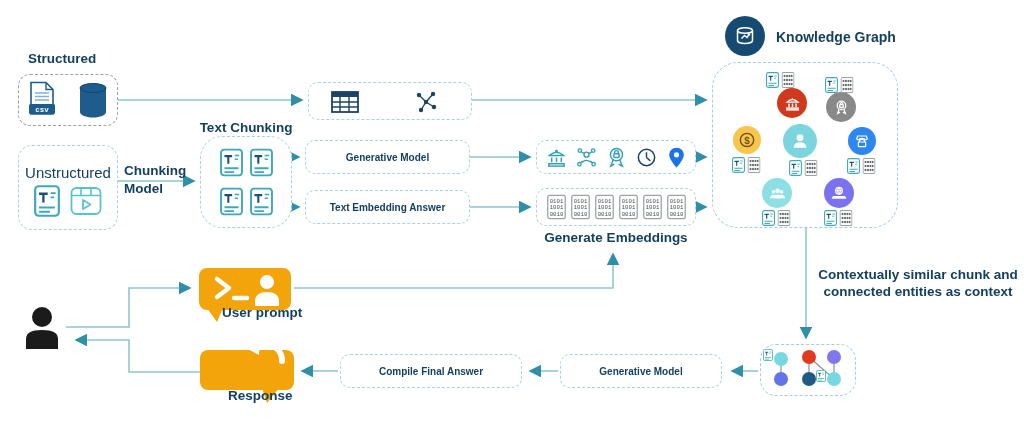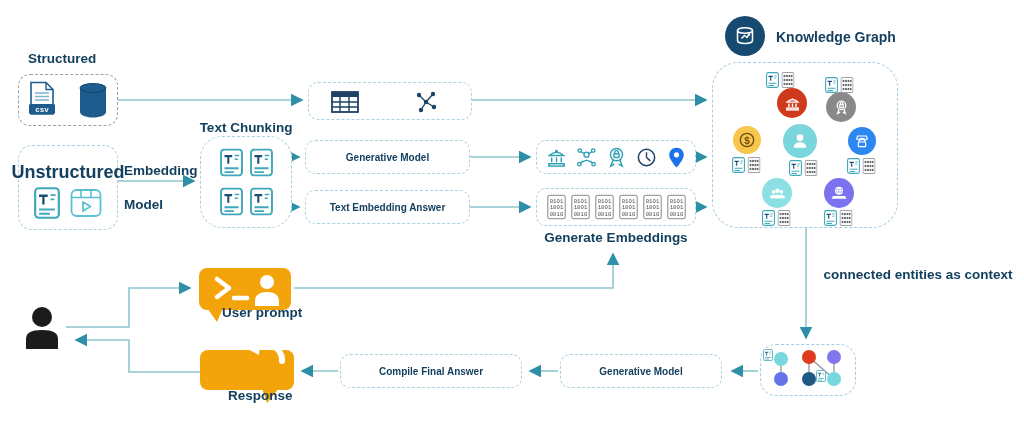--- a/index.html
+++ b/index.html
@@ -117,7 +117,7 @@
   </div>
 
   <div class="box" style="left:18px;top:145px;width:100px;height:85px;border-radius:14px;flex-direction:column;gap:4px;padding-top:6px;">
-    <div style="font-size:18px;font-weight:700;">Unstructured</div>
+    <div style="font-size:15px;font-weight:400;">Unstructured</div>
     <div style="display:flex;gap:10px;align-items:center;">
       <svg width="26" height="32" viewBox="0 0 18 22">
           <use href="#sym-doc"></use>

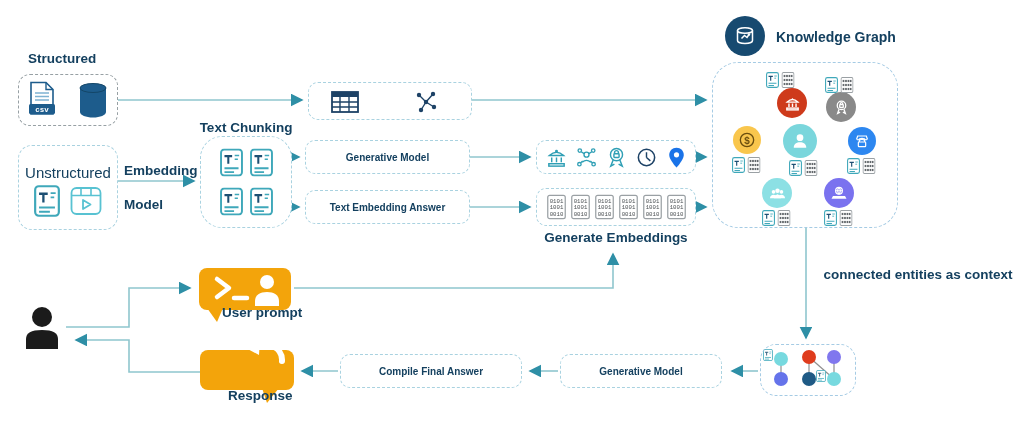--- a/index.html
+++ b/index.html
@@ -130,7 +130,7 @@
     </div>
   </div>
 
-  <div class="lbl" style="left:124px;top:162px;">Embedding</div>
+  <div class="lbl" style="left:124px;top:162px;">Chunking</div>
   <div class="lbl" style="left:124px;top:196px;">Model</div>
 
   <div class="lbl ctr" style="left:196px;top:119px;width:100px;">Text Chunking</div>

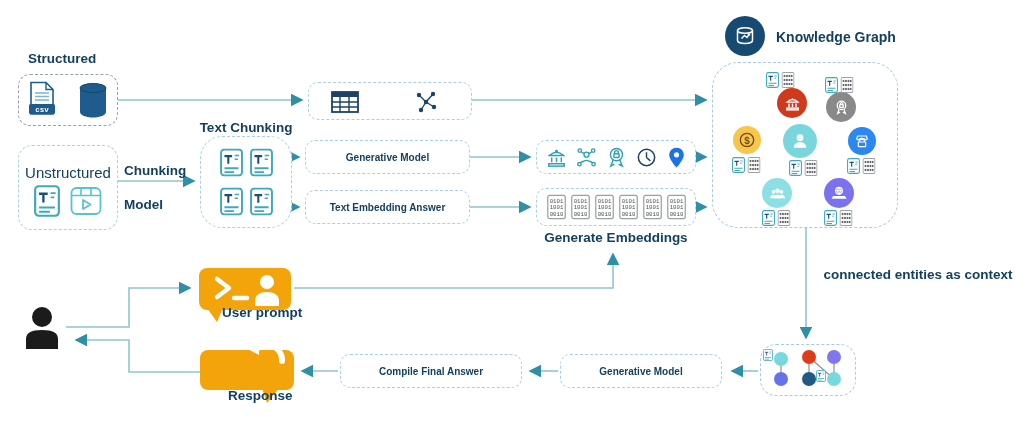--- a/index.html
+++ b/index.html
@@ -131,7 +131,7 @@
   </div>
 
   <div class="lbl" style="left:124px;top:162px;">Chunking</div>
-  <div class="lbl" style="left:124px;top:196px;">Model</div>
+  <div class="lbl" style="left:124px;top:180px;">Model</div>
 
   <div class="lbl ctr" style="left:196px;top:119px;width:100px;">Text Chunking</div>
   <div class="box" style="left:200px;top:136px;width:92px;height:92px;border-radius:22px;flex-wrap:wrap;gap:7px;padding:10px;">

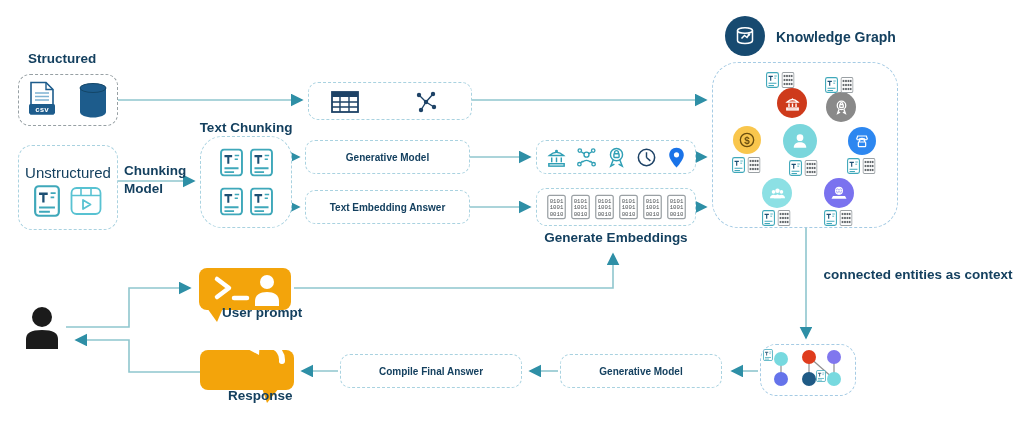--- a/index.html
+++ b/index.html
@@ -398,6 +398,7 @@
   </div>
 
   <div class="lbl ctr" style="left:815px;top:266px;width:206px;">
+    <div>Contextually similar chunk and</div>
     <div>connected entities as context</div>
   </div>
 

